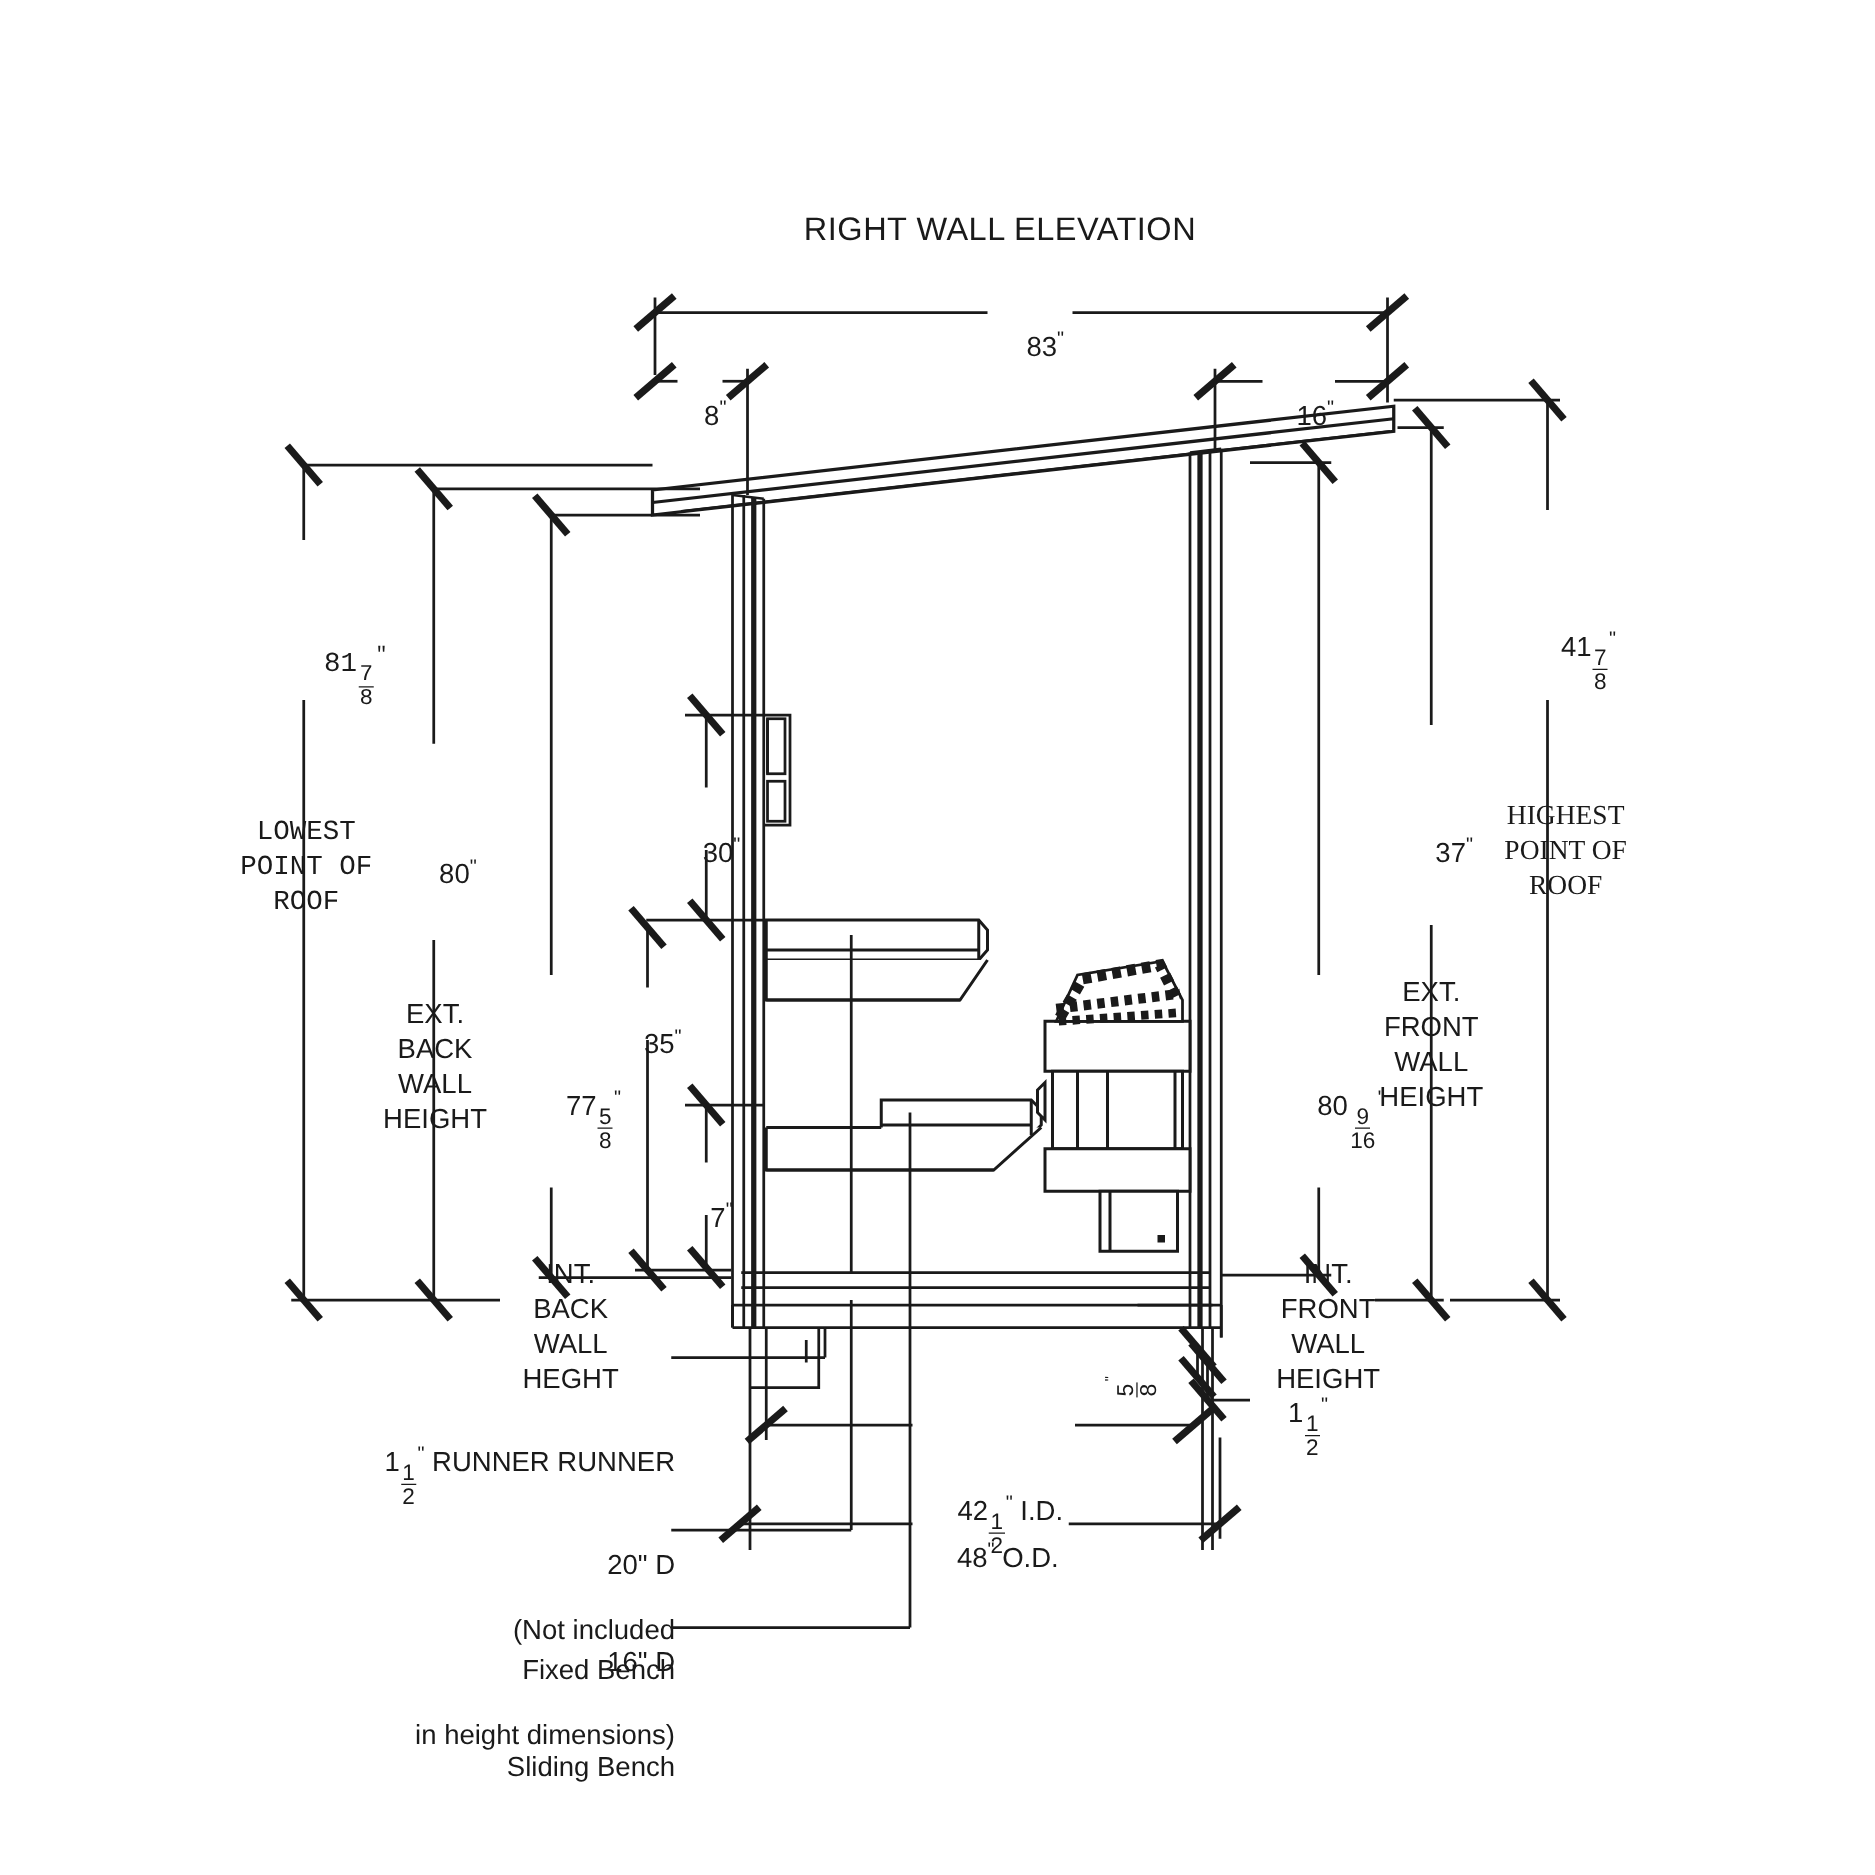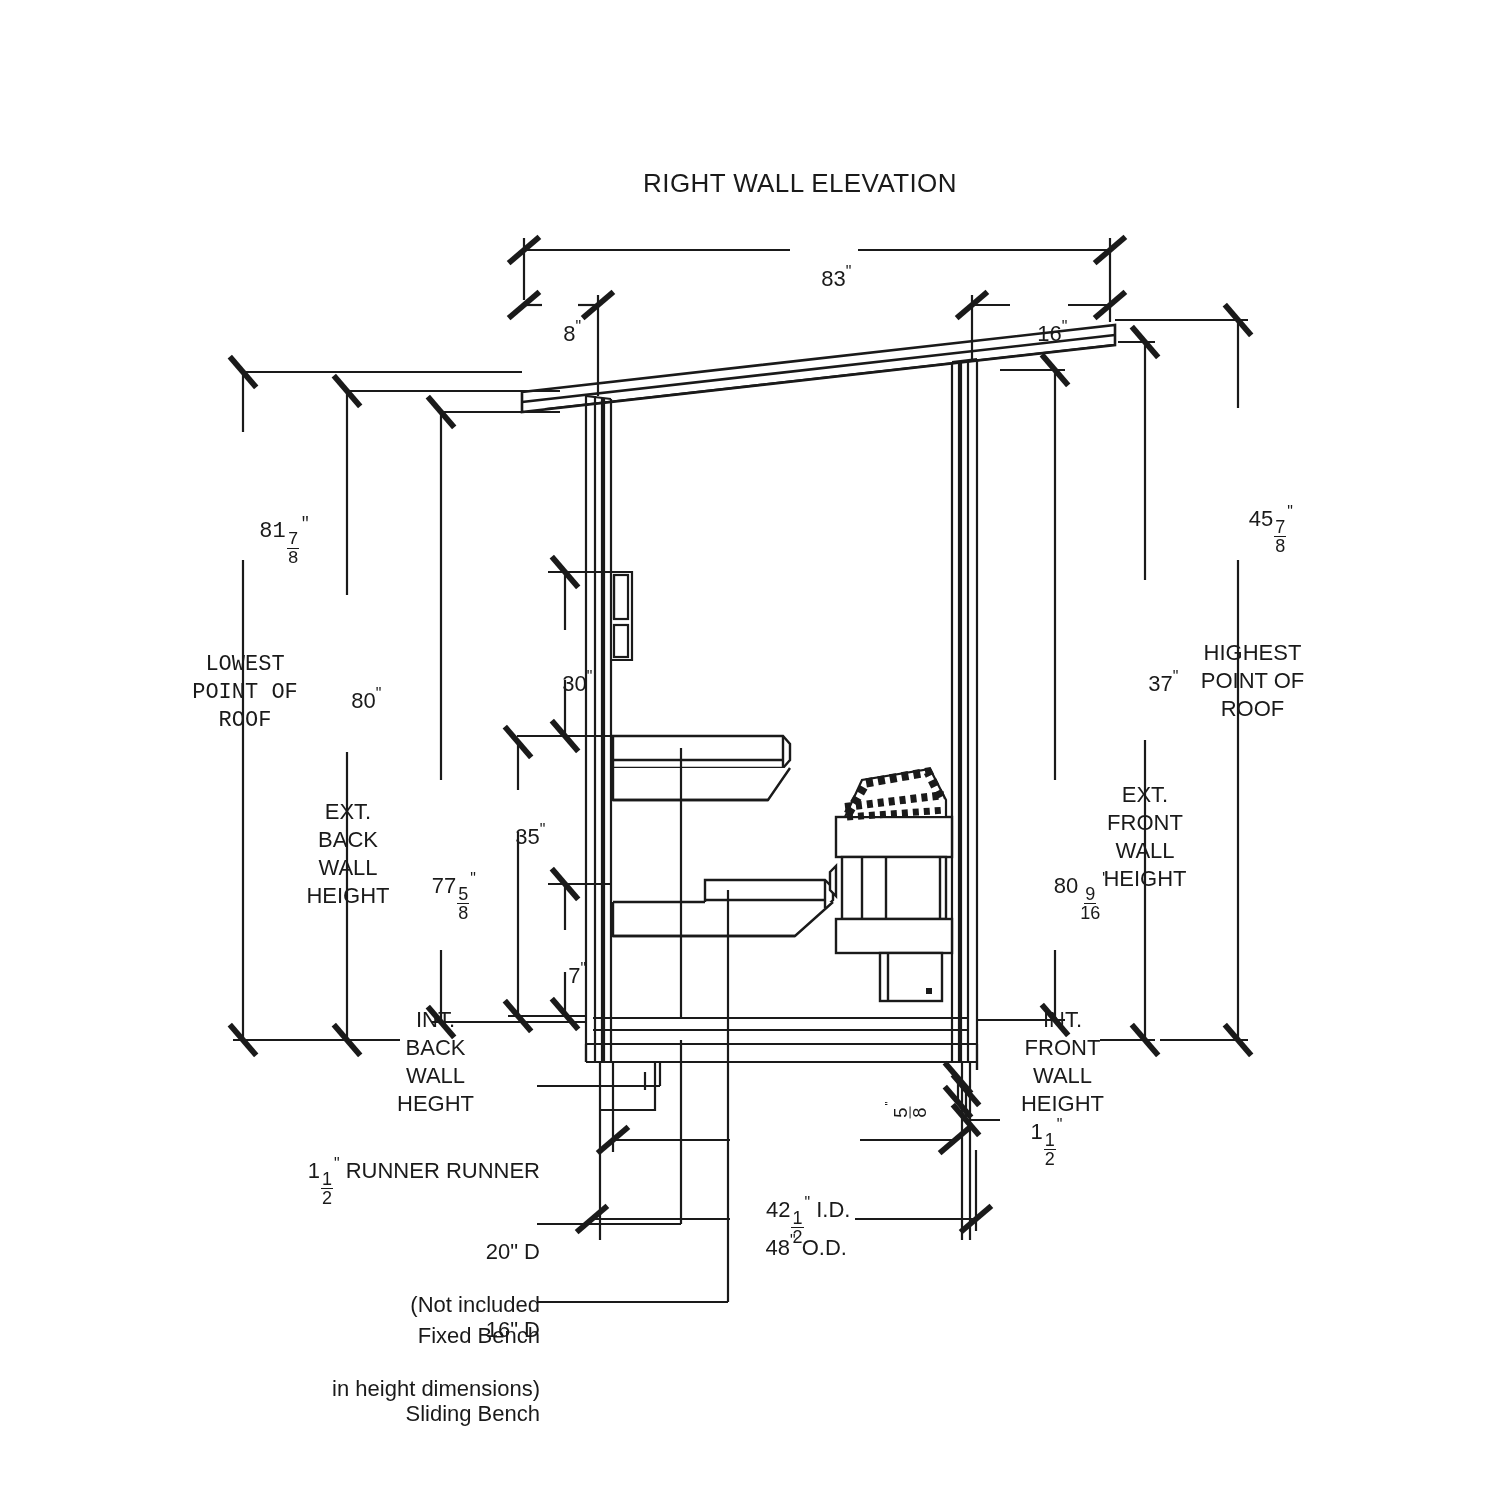--- a/index.html
+++ b/index.html
@@ -307,7 +307,7 @@
 
   <div class="lbl dim ctr multi" style="left:1170px;top:418px;width:165px;">
     <div>
-      <span>45</span><span class="frac"><span class="num">7</span><span class="den">8</span></span><span class="inmark">"</span>
+      <span>41</span><span class="frac"><span class="num">7</span><span class="den">8</span></span><span class="inmark">"</span>
     </div>
     <div style="white-space:pre-line;">HIGHEST
 POINT OF

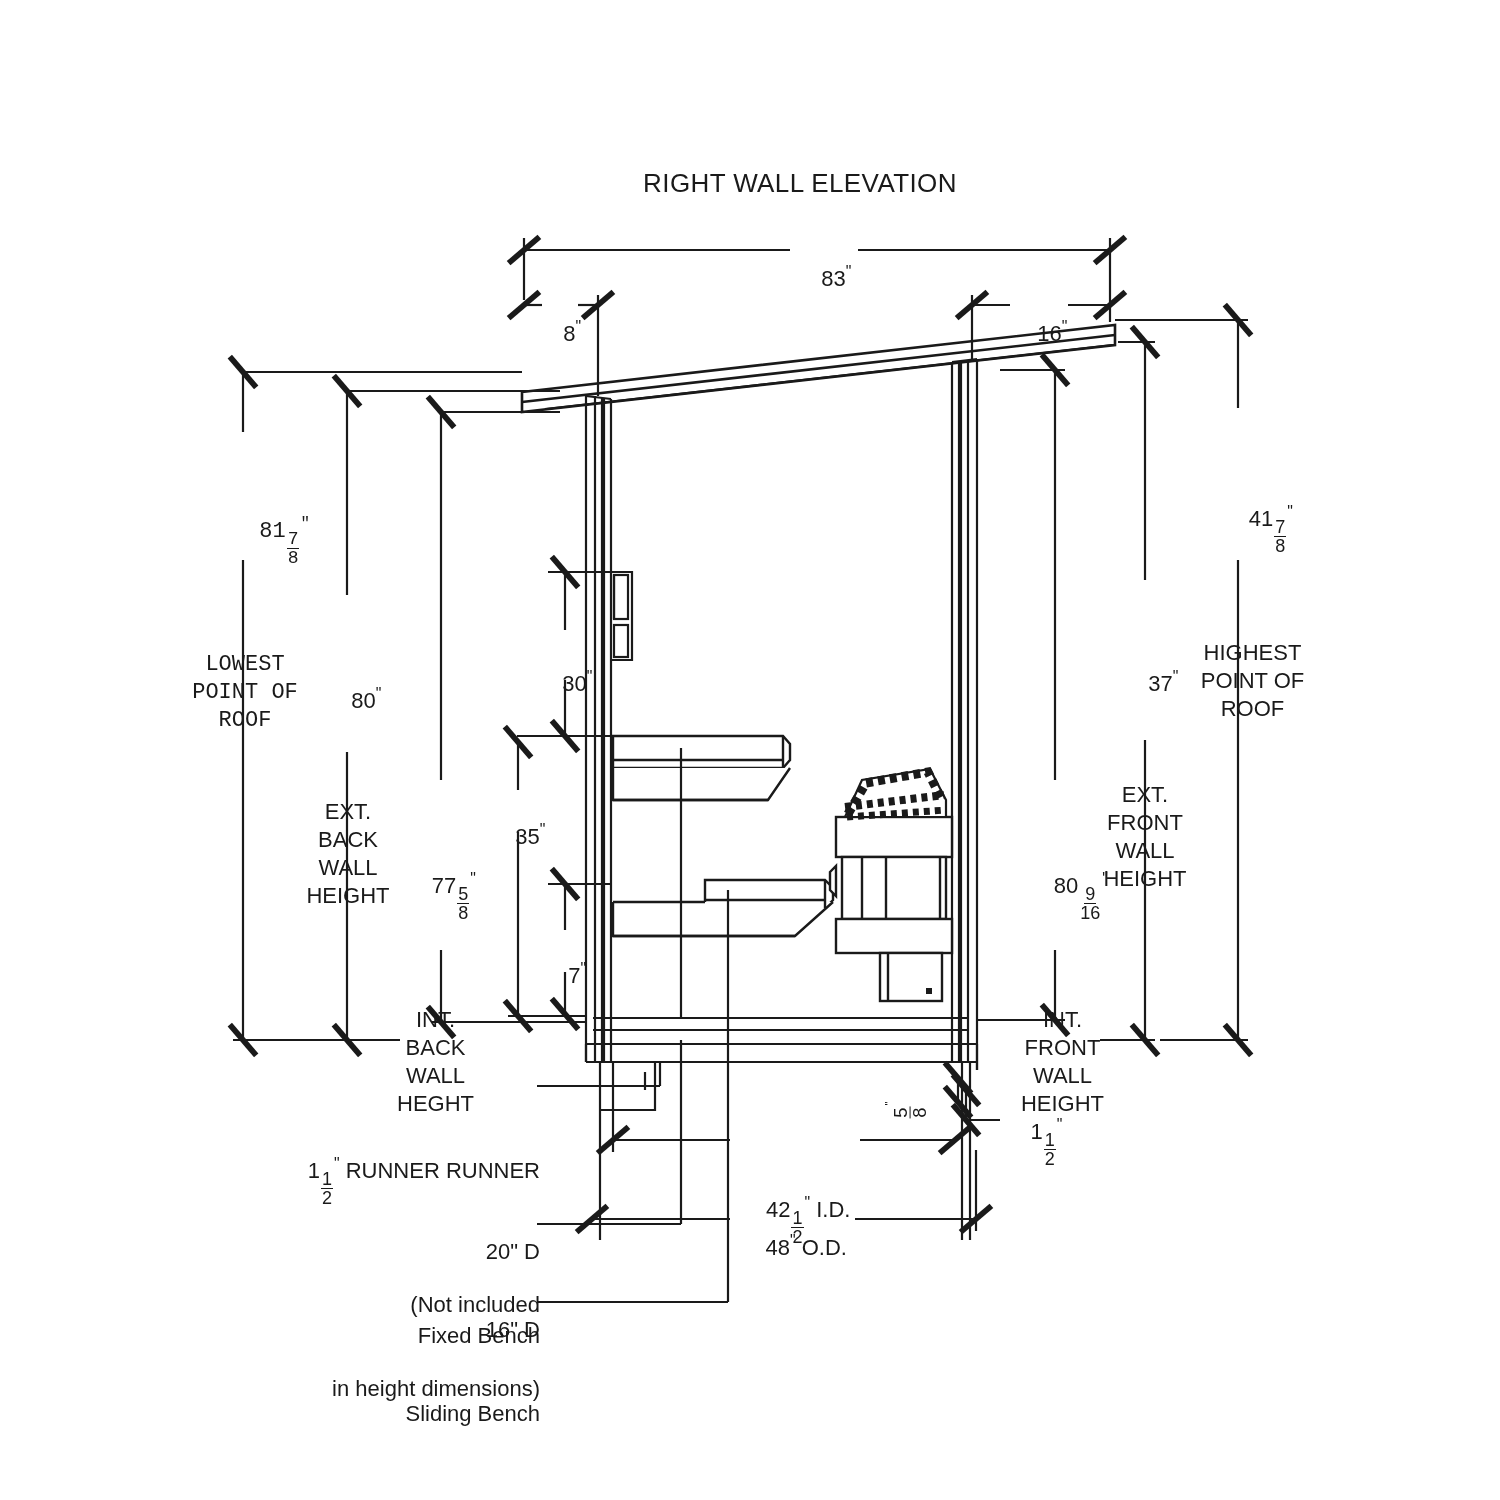--- a/index.html
+++ b/index.html
@@ -309,7 +309,7 @@
     <div>
       <span>41</span><span class="frac"><span class="num">7</span><span class="den">8</span></span><span class="inmark">"</span>
     </div>
-    <div style="white-space:pre-line;">HIGHEST
+    <div style="white-space:pre-line;font-family:Liberation Serif, serif;">HIGHEST
 POINT OF
 ROOF</div>
   </div>

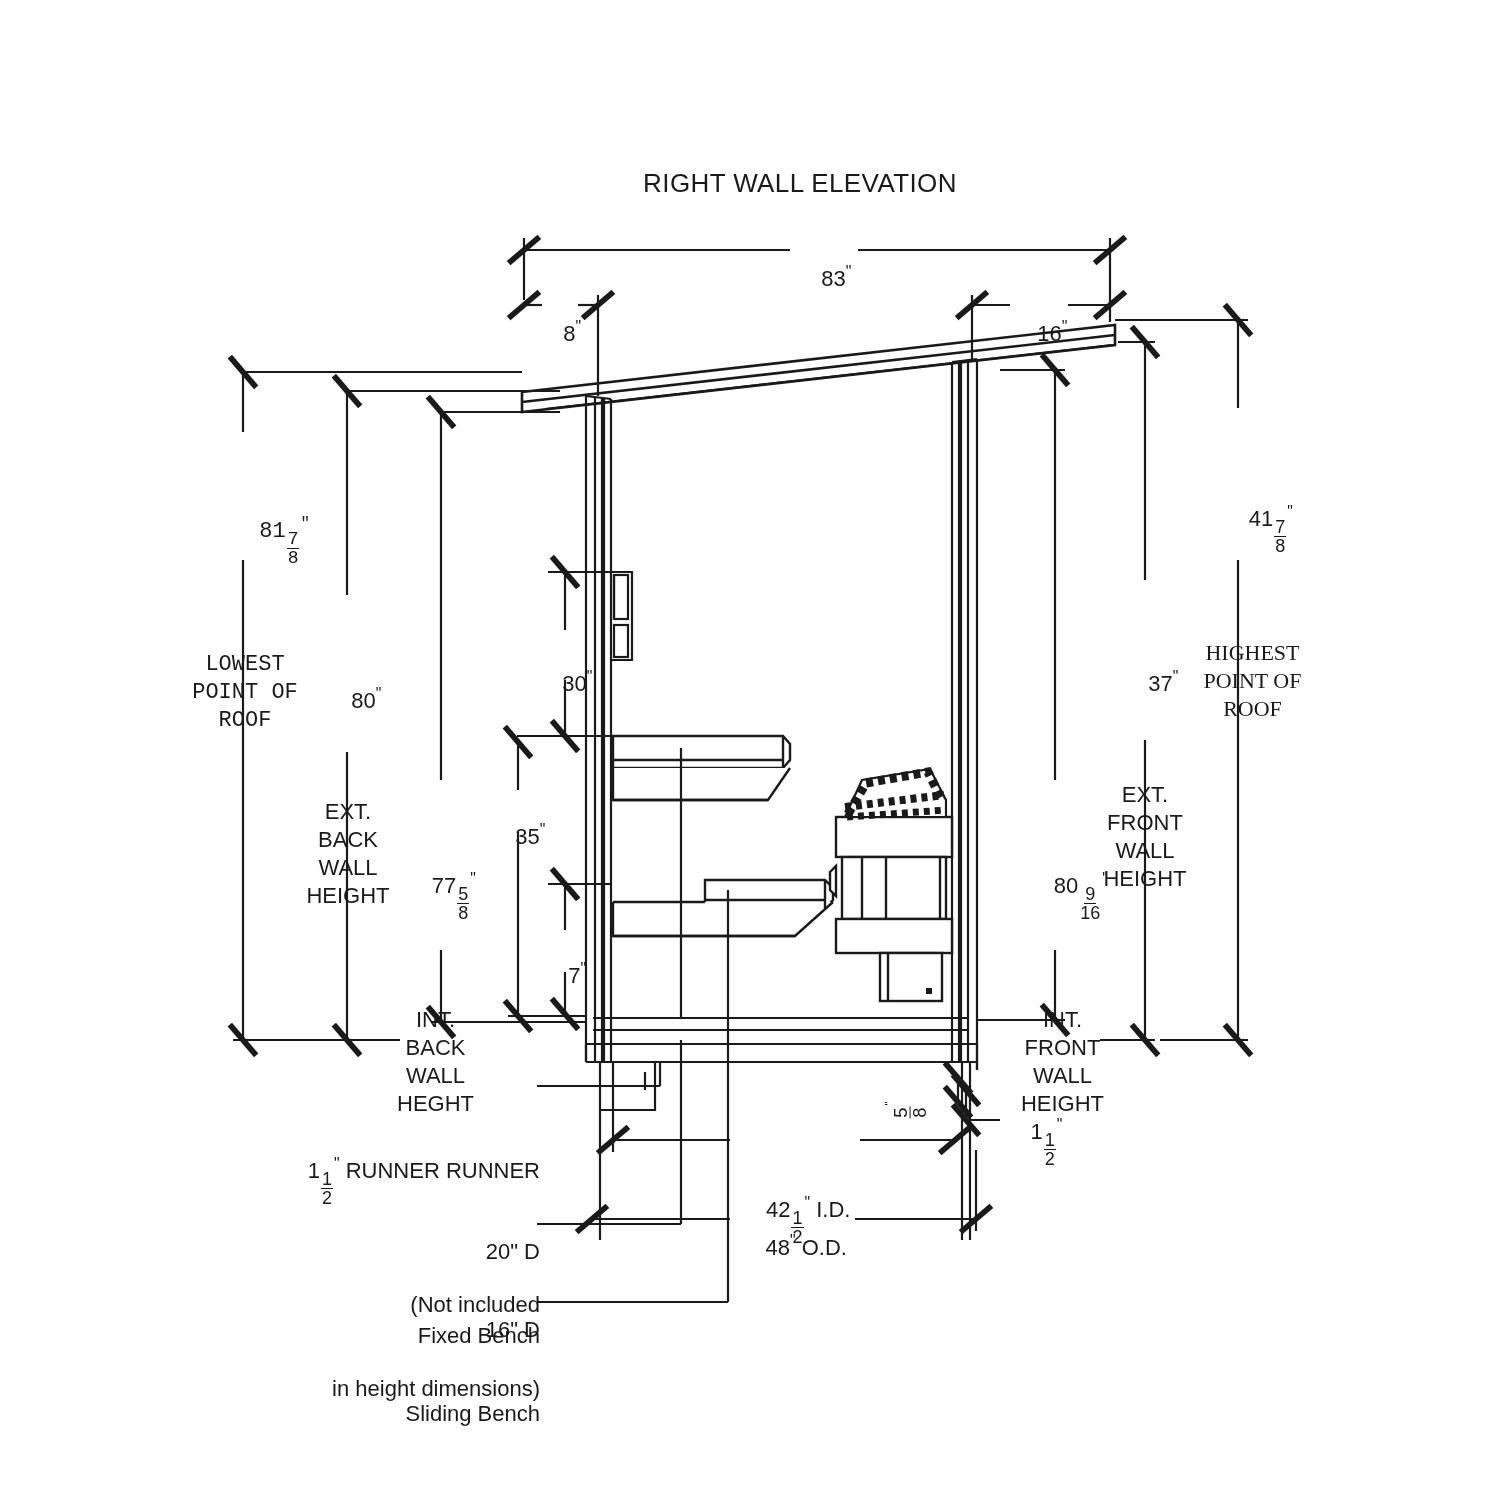--- a/index.html
+++ b/index.html
@@ -283,7 +283,7 @@
 HEIGHT</div>
   </div>
 
-  <div class="lbl dim ctr multi" style="left:358px;top:785px;width:155px;text-align:center;">
+  <div class="lbl dim ctr multi" style="left:379px;top:785px;width:155px;text-align:center;">
     <div>
       <span>77</span><span class="frac"><span class="num">5</span><span class="den">8</span></span><span class="inmark">"</span>
     </div>

